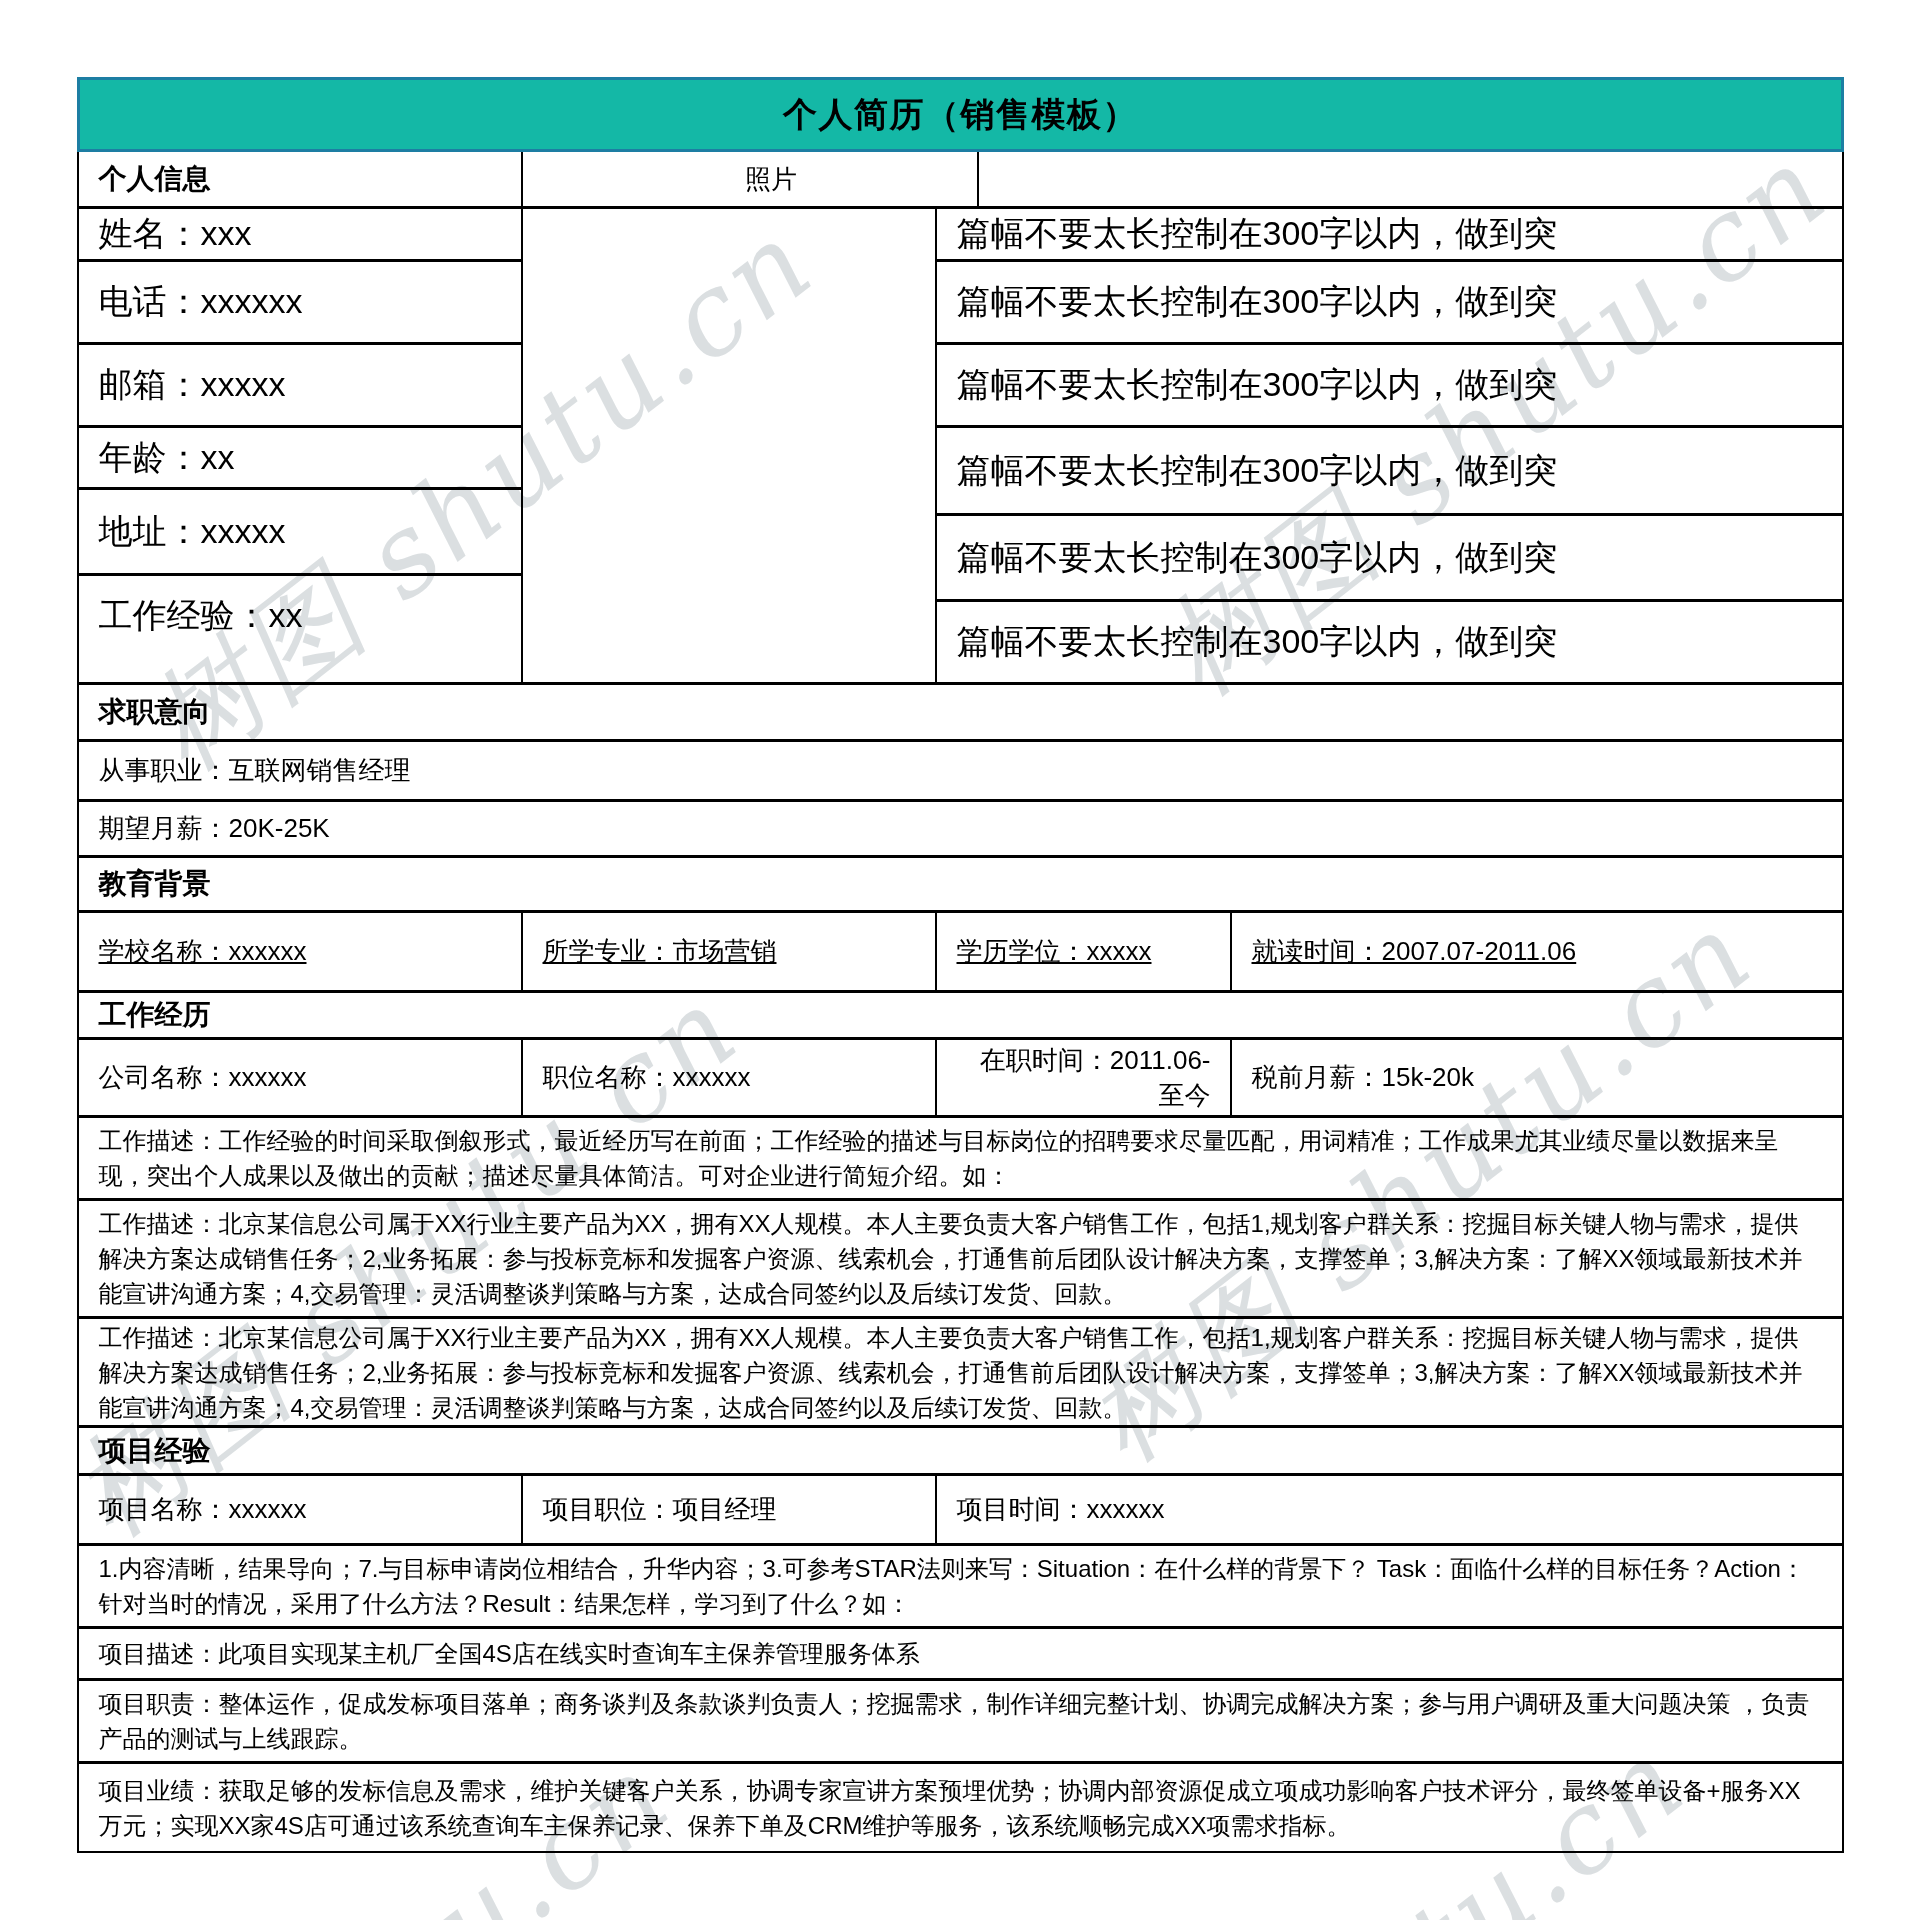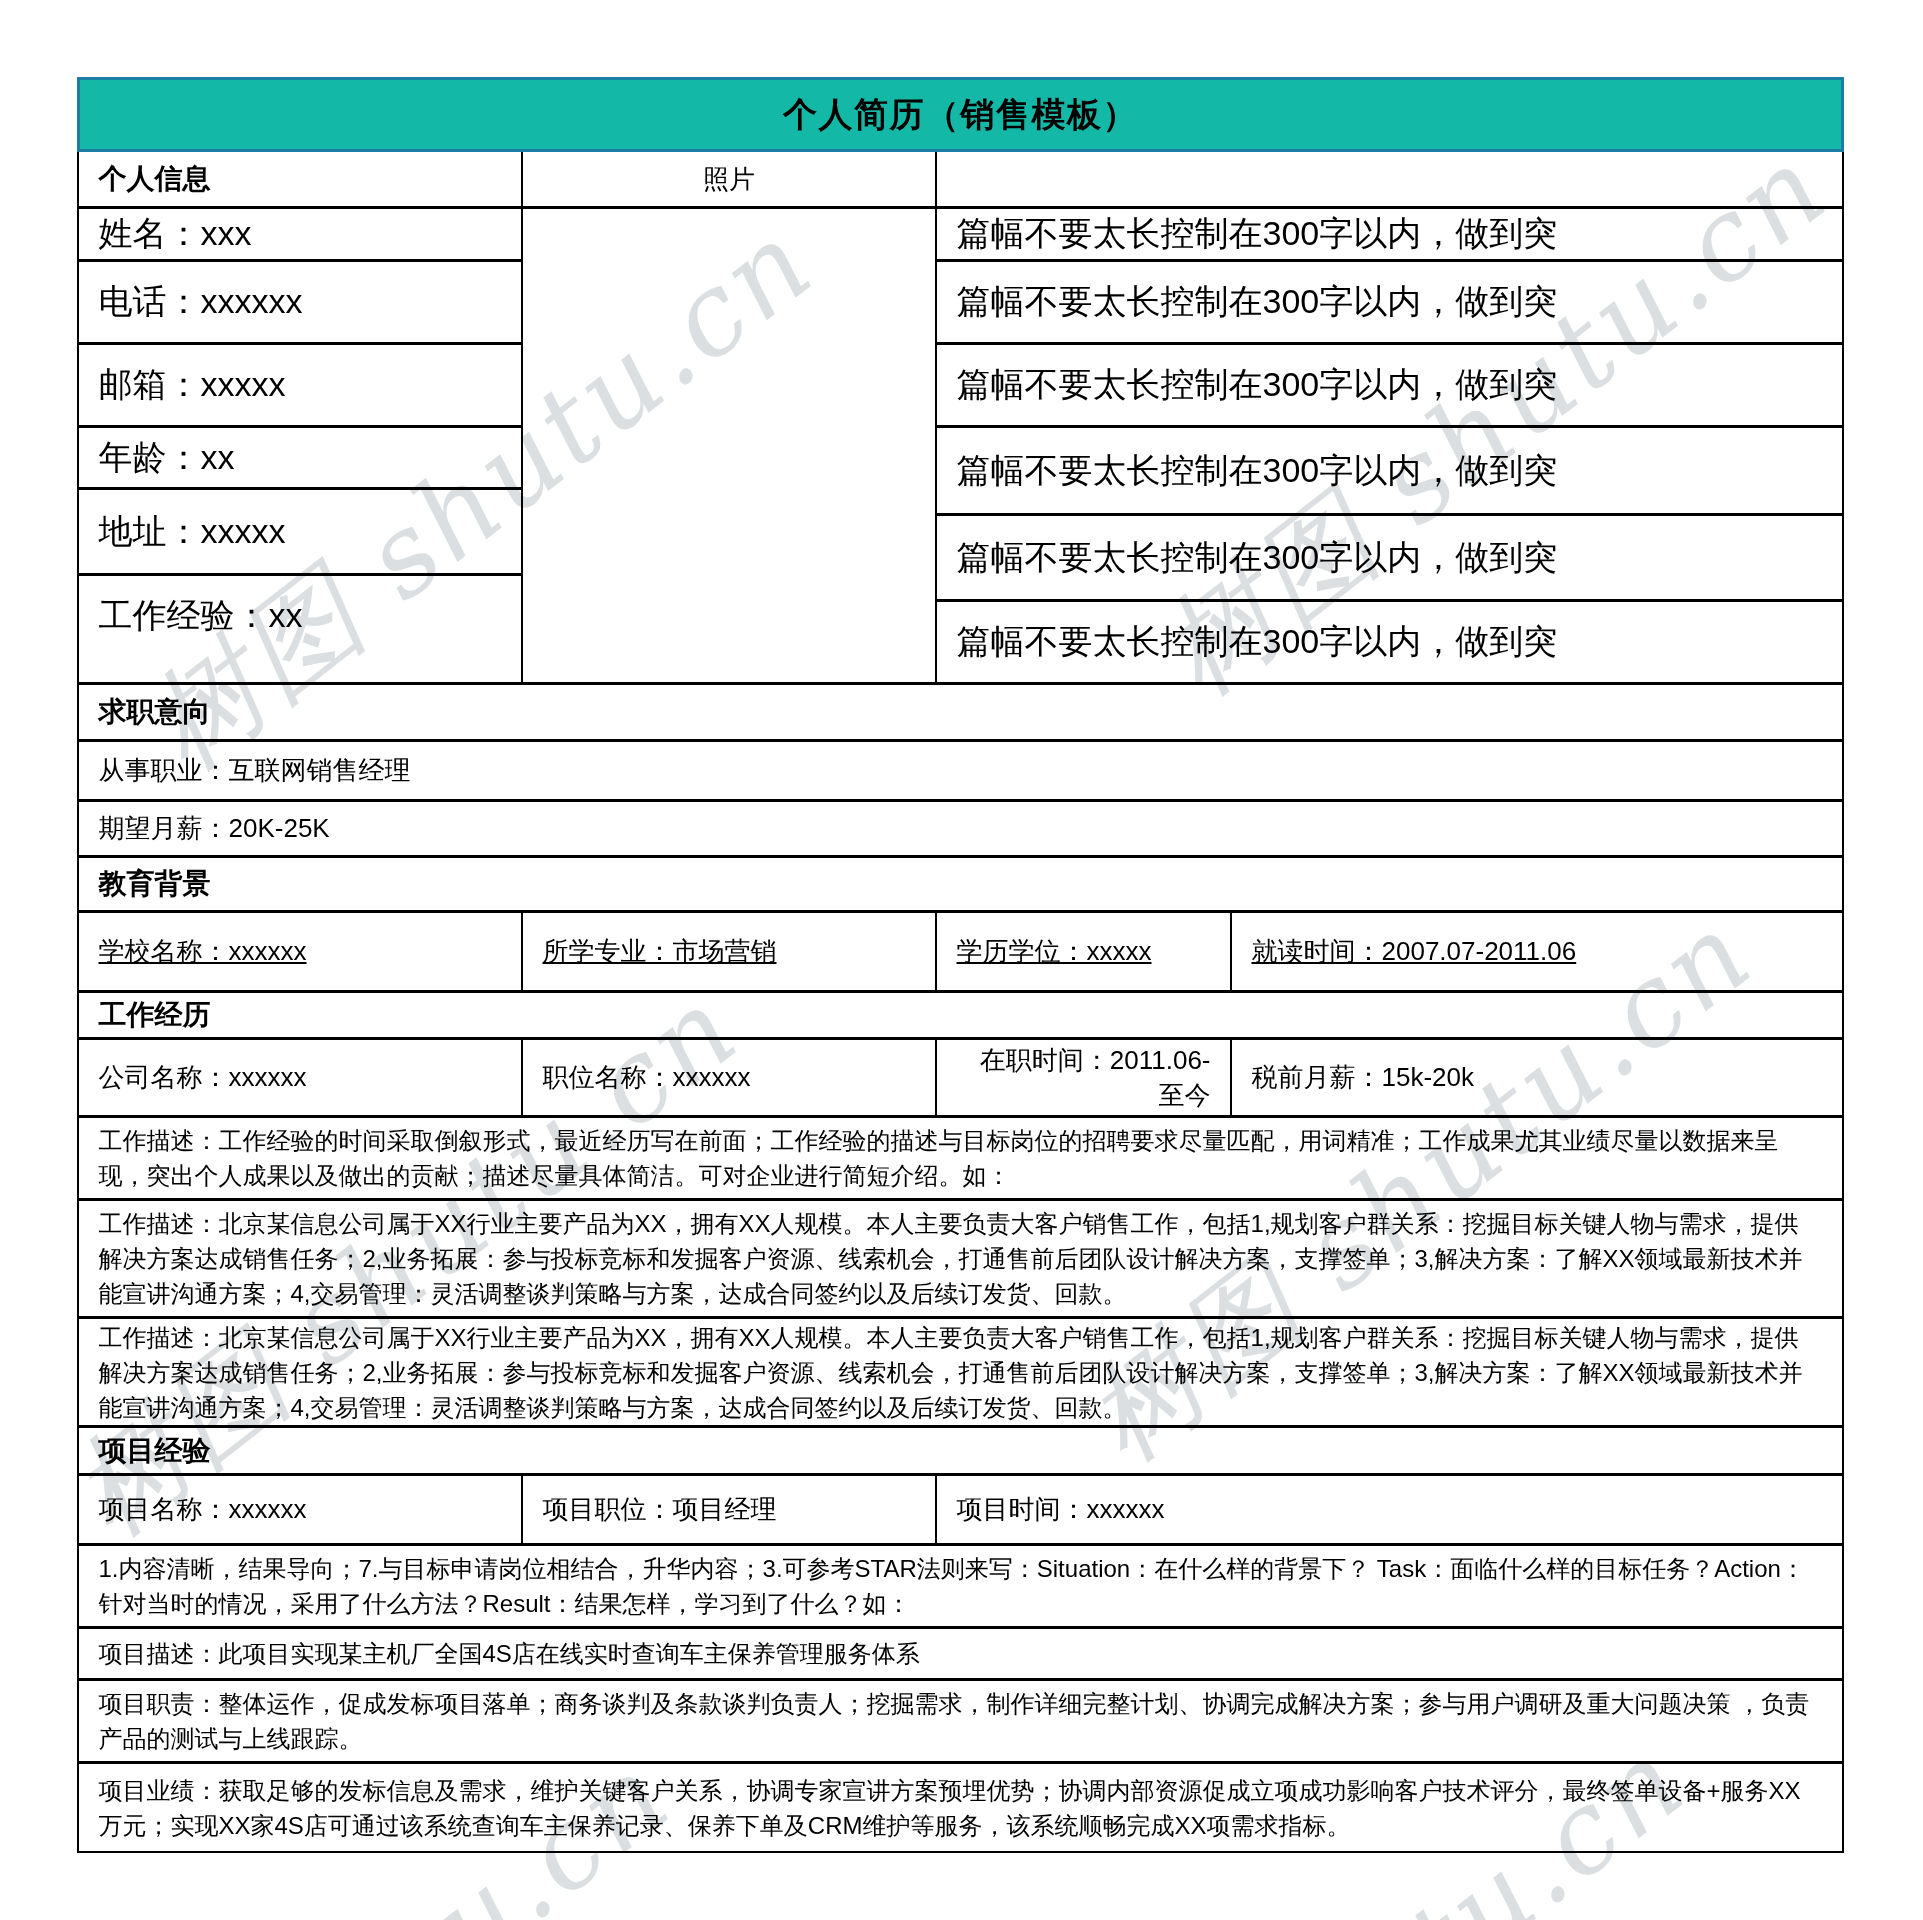--- a/index.html
+++ b/index.html
@@ -59,7 +59,7 @@
   }
   .vline{border-right:2.3px solid #000;text-align:right;}
   .b{font-weight:700;font-size:28px;}
-  .c{justify-content:center;padding:18px;}
+  .c{justify-content:center;padding:18px;margin-left:42px;}
   .p{
     display:flex;align-items:center;
     box-sizing:border-box;

